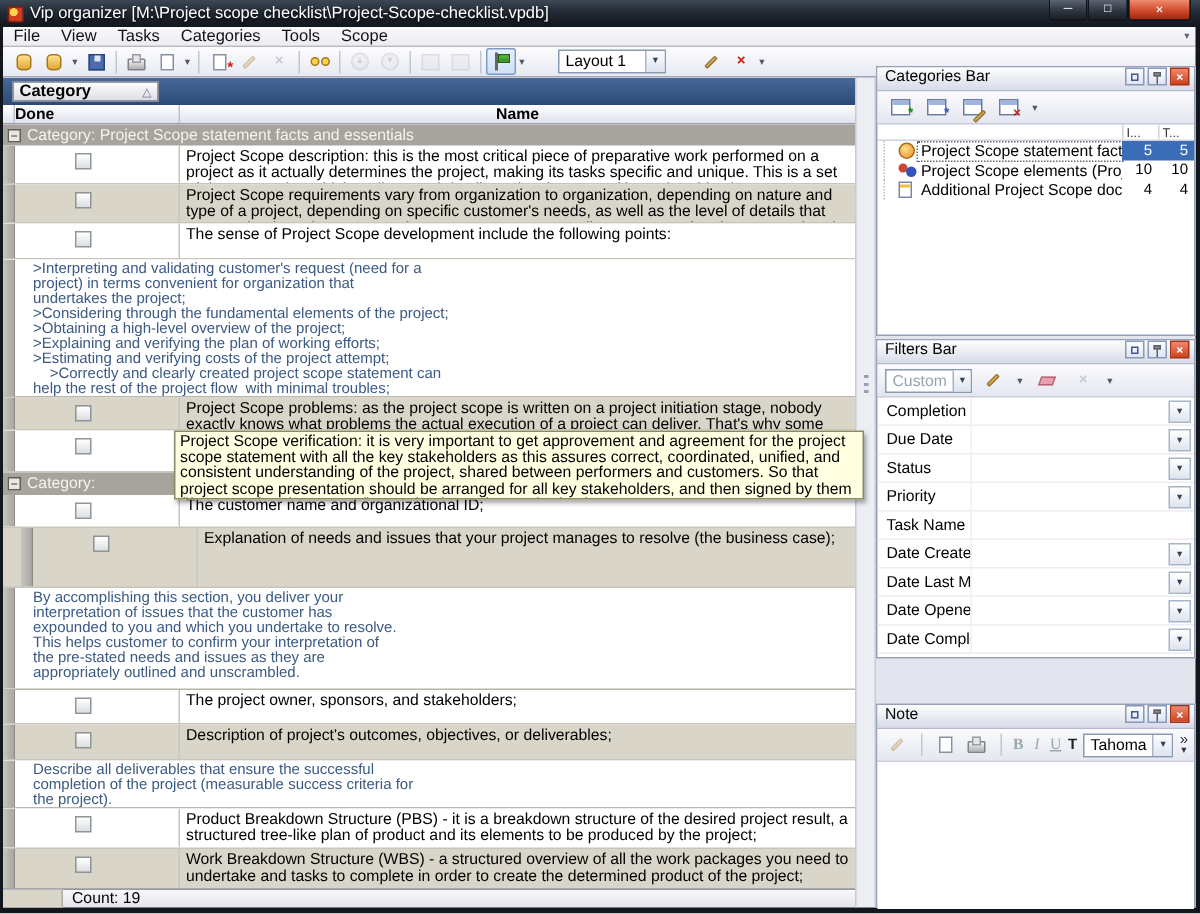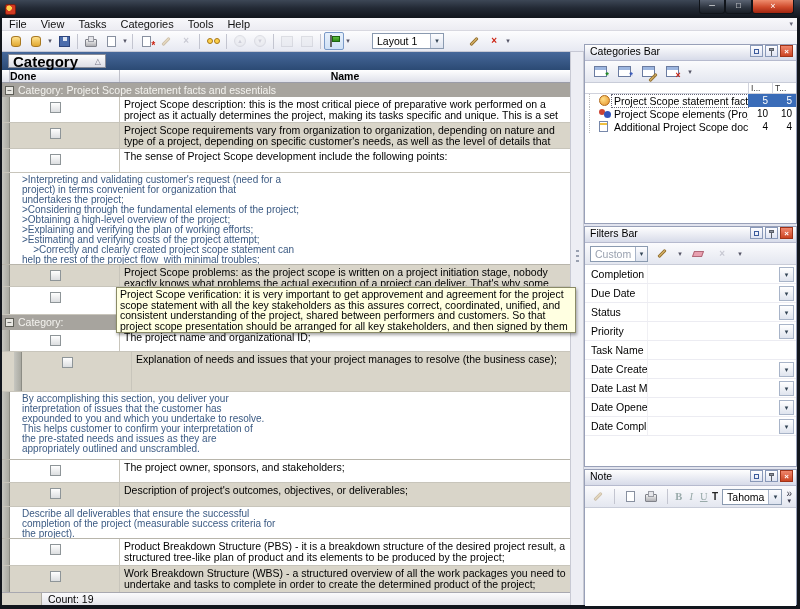--- a/index.html
+++ b/index.html
@@ -161,6 +161,7 @@
 
   <div class="titlebar">
     <span class="app-icon"></span>
+    <span class="title-text">Vip organizer [M:\Project scope checklist\Project-Scope-checklist.vpdb]</span>
     <div class="winbtns">
       <span class="wbtn min">─</span>
       <span class="wbtn max">□</span>

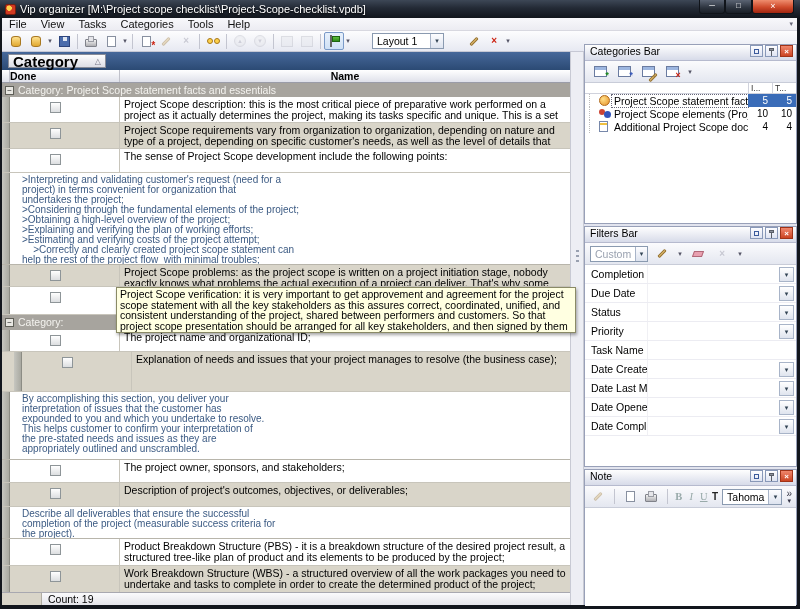--- a/index.html
+++ b/index.html
@@ -175,7 +175,7 @@
     <span class="menu-item">Tasks</span>
     <span class="menu-item">Categories</span>
     <span class="menu-item">Tools</span>
-    <span class="menu-item">Help</span>
+    <span class="menu-item">Scope</span>
     <span class="menu-caret">▾</span>
   </div>
 

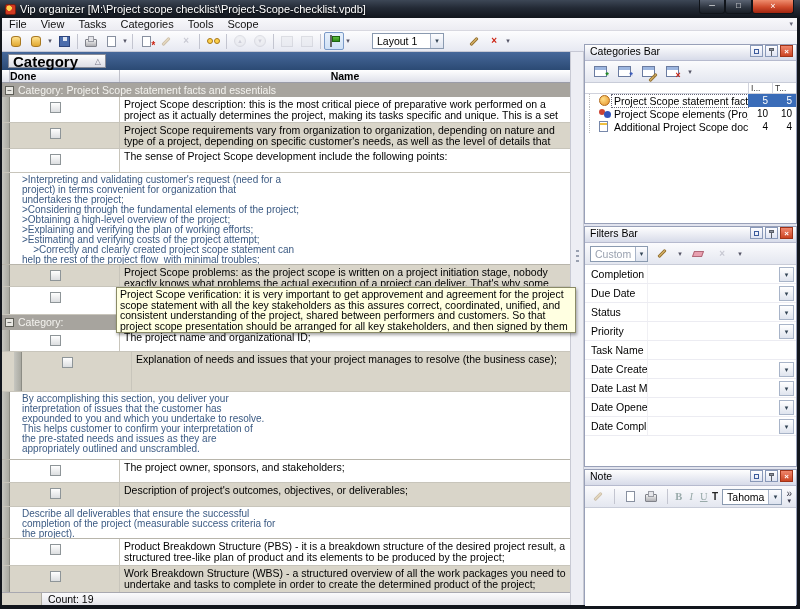--- a/index.html
+++ b/index.html
@@ -62,7 +62,7 @@
   .groupbar { height:18px; background:linear-gradient(#46689a,#2b4a74); padding:2px 0 0 6px; }
   .groupbtn { width:98px; height:14px; background:linear-gradient(#fdfdfd,#dddee6); border:1px solid #888c98;
     display:flex; align-items:center; padding:0 4px; }
-  .groupbtn .gl { font-size:15px; font-weight:bold; }
+  .groupbtn .gl { font-size:11px; font-weight:bold; }
   .groupbtn .sort { margin-left:auto; font-size:8px; color:#778; }
   .gheader { height:13px; display:flex; background:linear-gradient(#ffffff,#dfe1ea); border-bottom:1px solid #9a9ca8; font-size:10.5px; font-weight:bold; }
   .gh-strip { width:8px; border-right:1px solid #c0c1ca; }

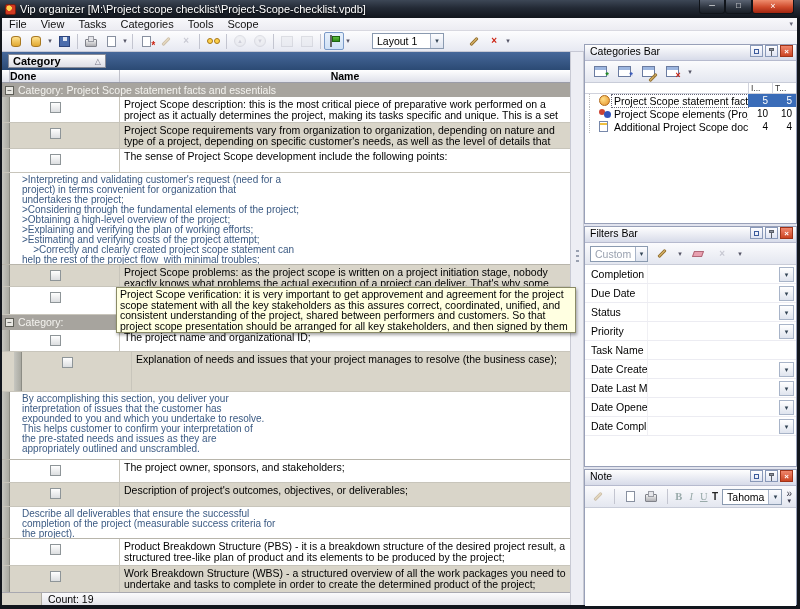--- a/index.html
+++ b/index.html
@@ -470,7 +470,7 @@
         </div>
     </div>
 
-    <div class="panel" style="top:182px;height:241px;">
+    <div class="panel" style="top:182px;height:213px;">
       <div class="p-title">
         <span>Filters Bar</span>
         <span class="p-btns">

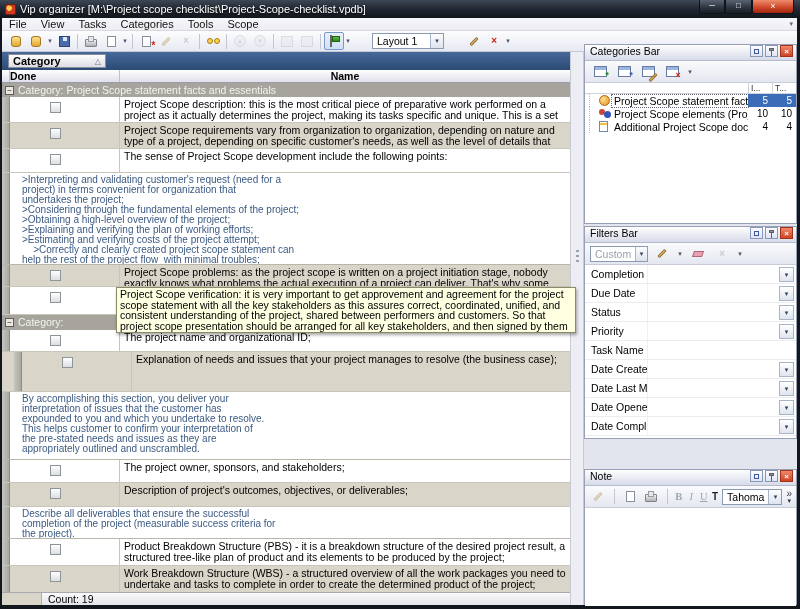--- a/index.html
+++ b/index.html
@@ -324,7 +324,7 @@
     <div class="cell-done">
             <span class="cbx"></span>
           </div>
-    <div class="cell-text">The project name and organizational ID;</div>
+    <div class="cell-text">The customer name and organizational ID;</div>
   </div>
         <div class="grow tan" style="height: 40px; padding-left: 12px;">
     <div class="rstrip"></div>

